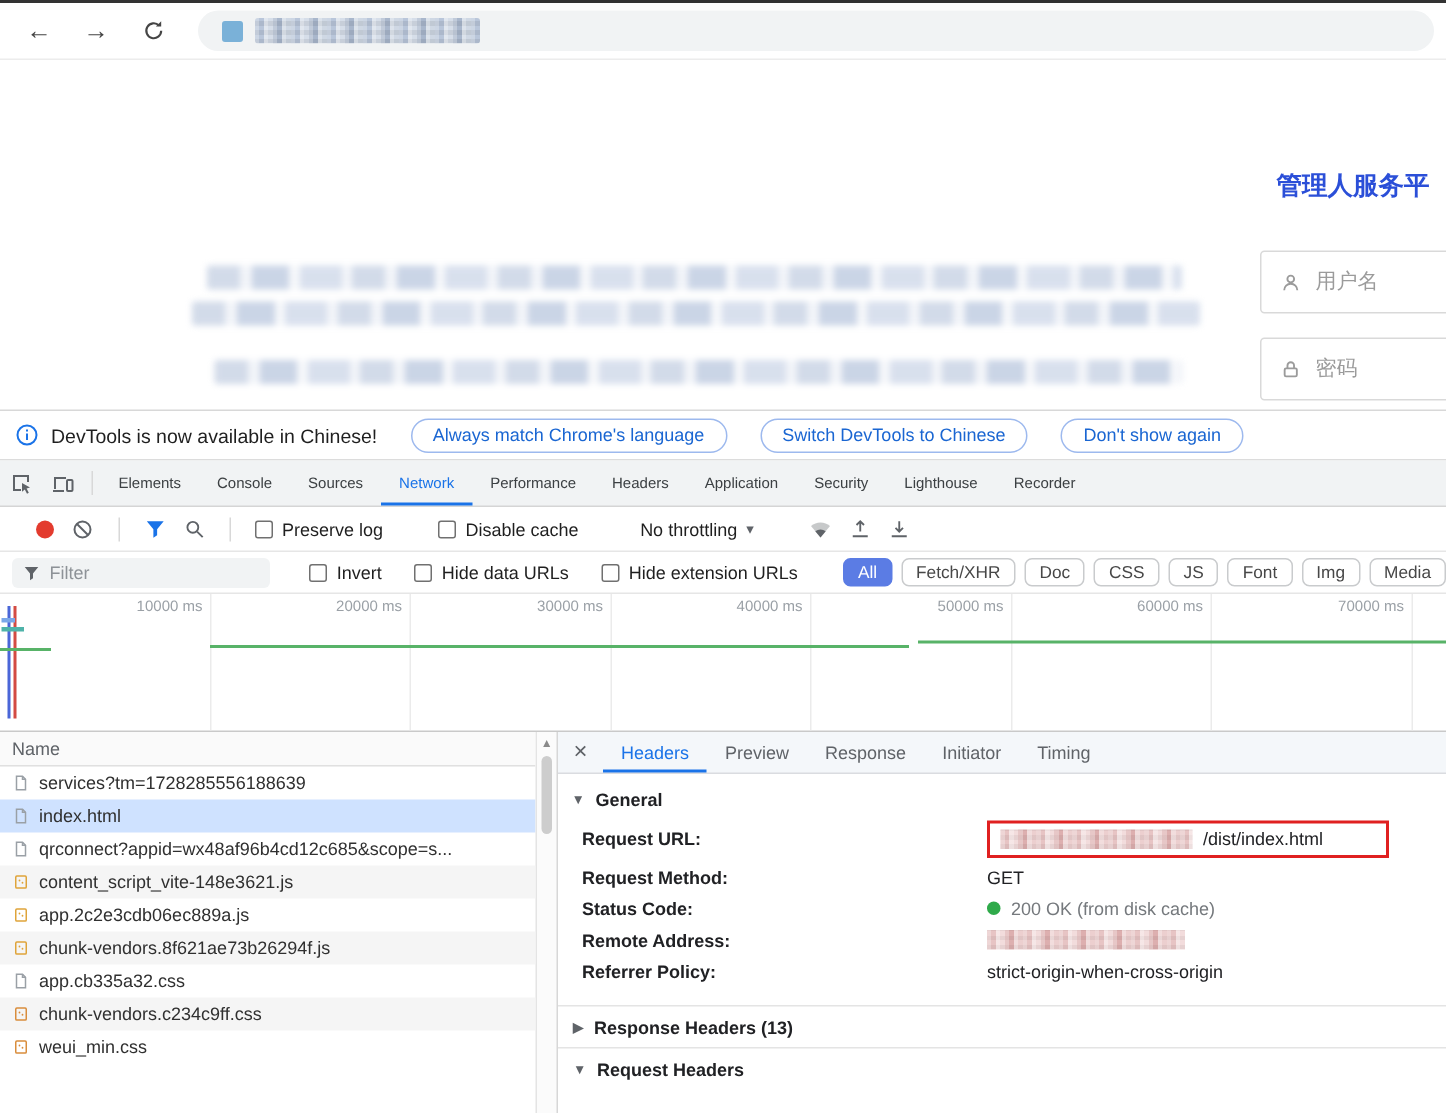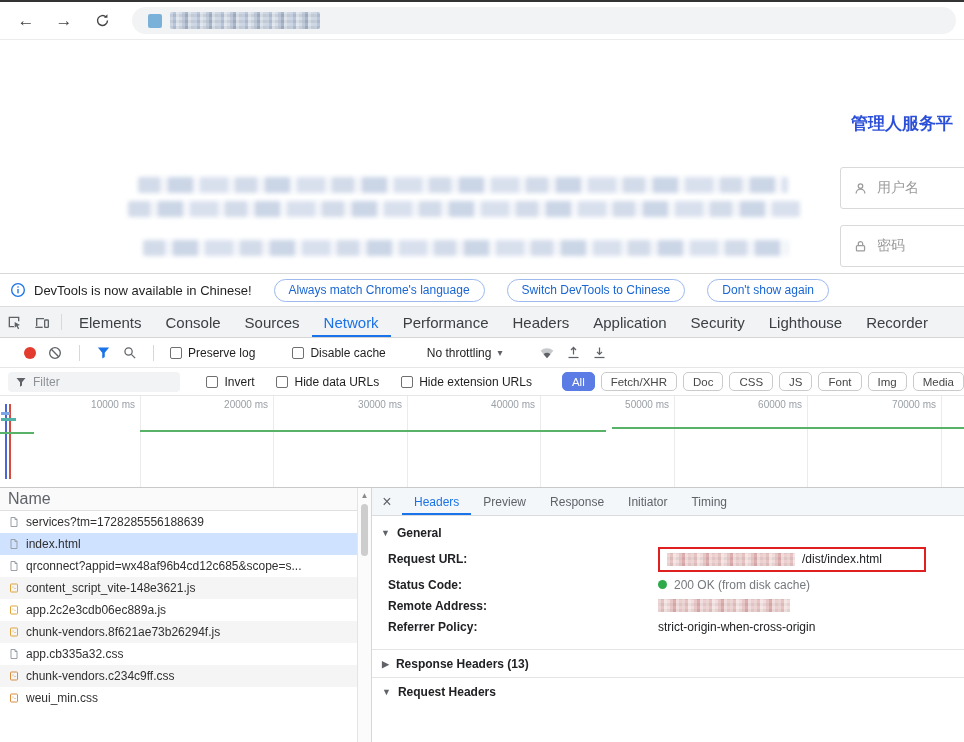--- a/index.html
+++ b/index.html
@@ -48,7 +48,7 @@
     border-bottom:1px solid #d5d5d5;display:flex;align-items:stretch;}
   .tb-ico{width:28px;display:flex;align-items:center;justify-content:center;color:#5f6368;}
   .vdiv{width:1px;height:16px;background:#d8d8d8;align-self:center;margin:0 5px;}
-  .main-tab{padding:0 12px;display:flex;align-items:center;font-size:15px;color:#3c4043;white-space:nowrap;text-align:center;}
+  .main-tab{padding:0 12px;display:flex;align-items:center;font-size:10px;color:#3c4043;white-space:nowrap;text-align:center;}
   .main-tab.active{color:#1a73e8;box-shadow:inset 0 -2px 0 #1a73e8;}
 
   

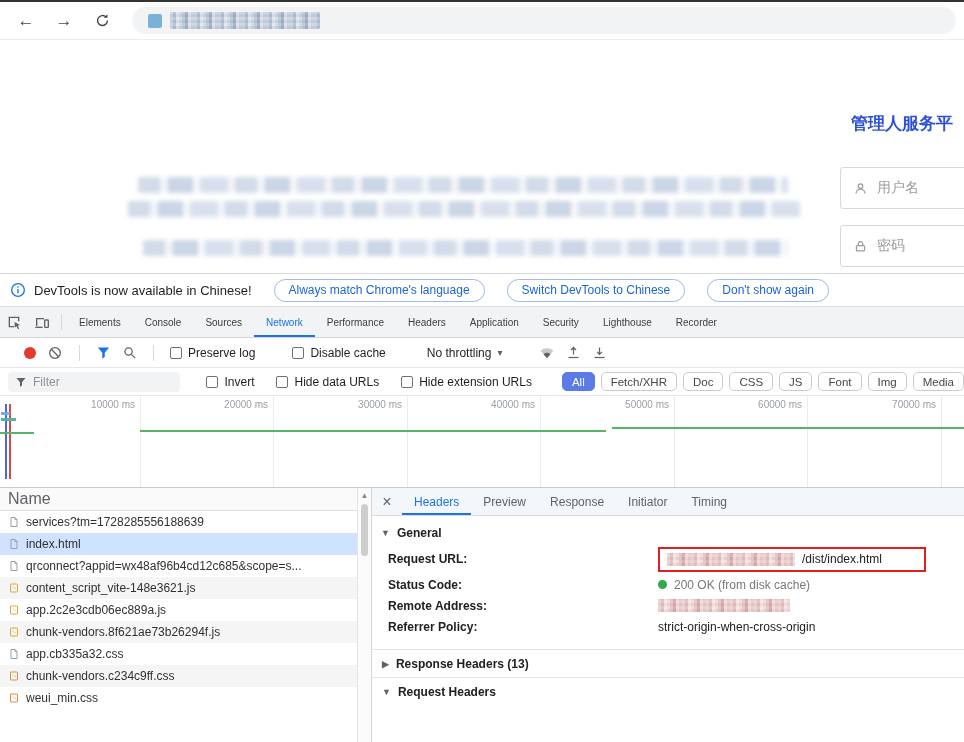--- a/index.html
+++ b/index.html
@@ -87,7 +87,7 @@
   #bottom-split{position:absolute;top:488px;left:0;width:100%;bottom:0;background:#fff;}
   #request-panel{position:absolute;left:0;top:0;width:358px;bottom:0;overflow:hidden;border-right:1px solid #e4e4e4;}
   #name-header{height:23px;background:#fafafa;border-bottom:1px solid #e0e0e0;display:flex;align-items:center;
-    padding-left:8px;font-size:16px;color:#5f6368;}
+    padding-left:8px;font-size:12px;color:#5f6368;}
   .req-row{height:22px;display:flex;align-items:center;padding-left:8px;gap:6px;font-size:12px;color:#303030;white-space:nowrap;overflow:hidden;}
   #req-rows .req-row:nth-child(2n){background:#f5f5f5;}
   #req-rows .req-row.selected{background:#cfe2ff;}

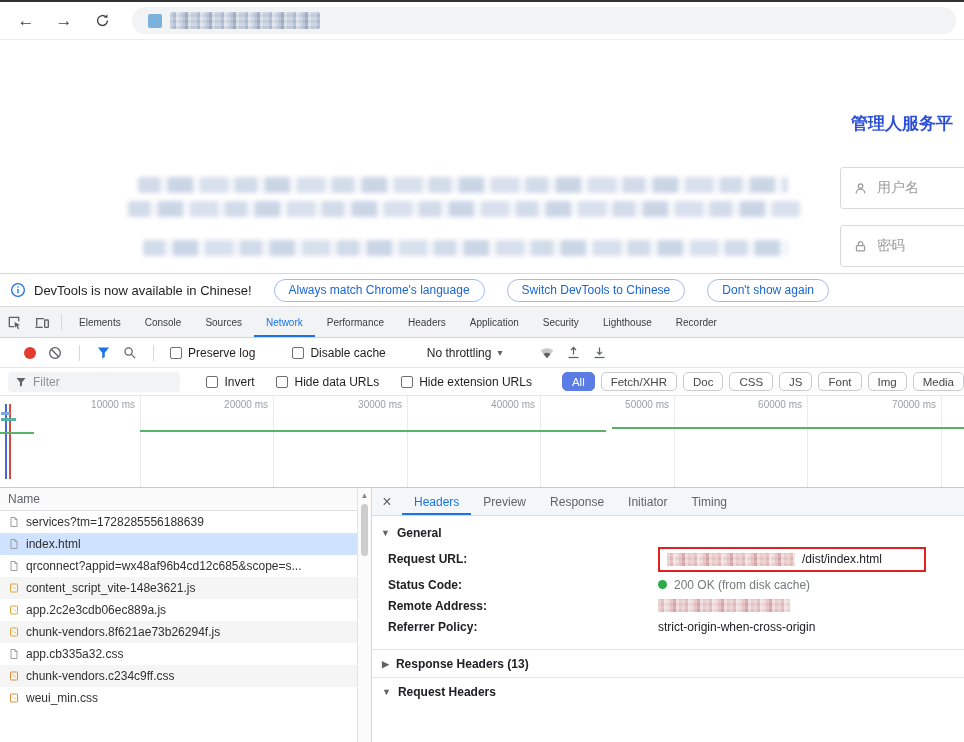--- a/index.html
+++ b/index.html
@@ -445,6 +445,10 @@
         </span>
       </div>
 
+      <div class="hrow">
+        <span class="hlabel">Request Method:</span>
+        <span class="hvalue">GET</span>
+      </div>
 
       <div class="hrow">
         <span class="hlabel">Status Code:</span>

